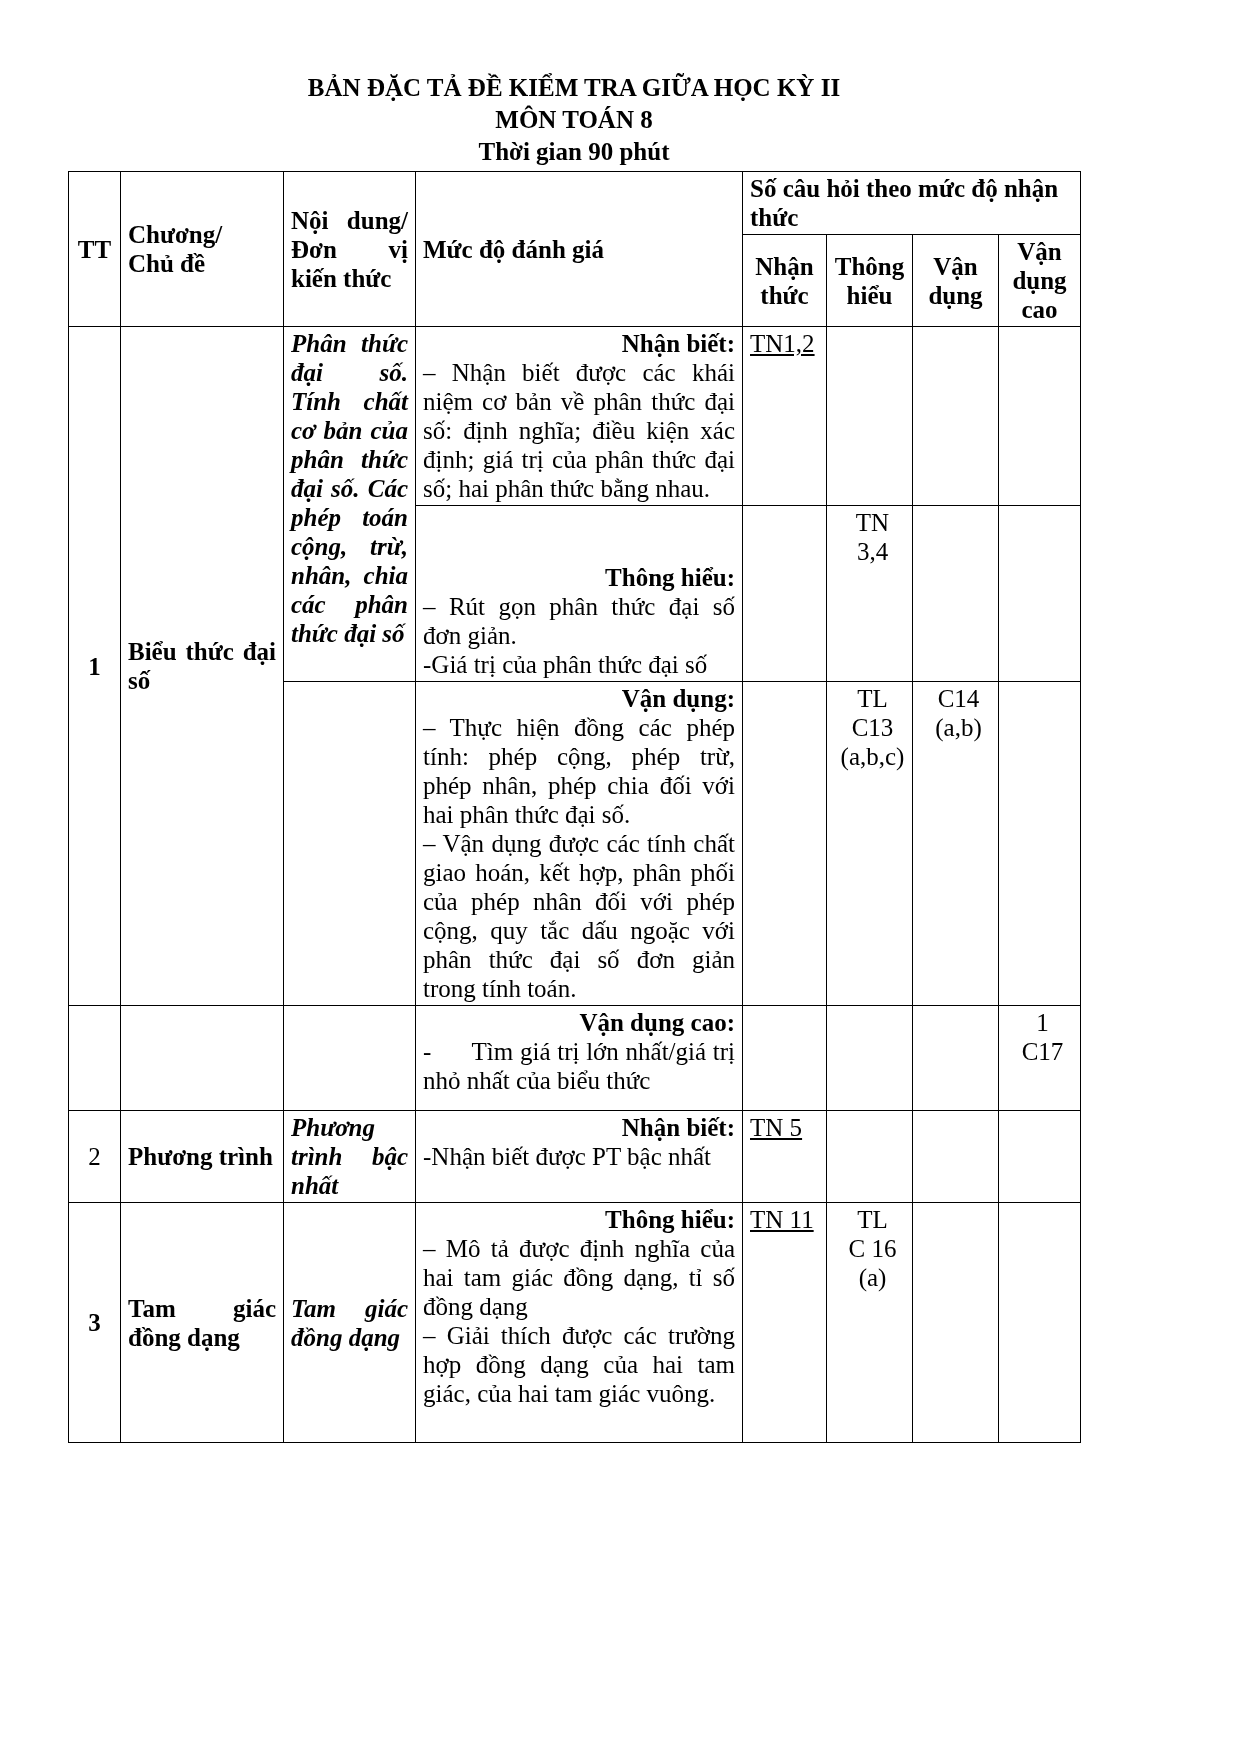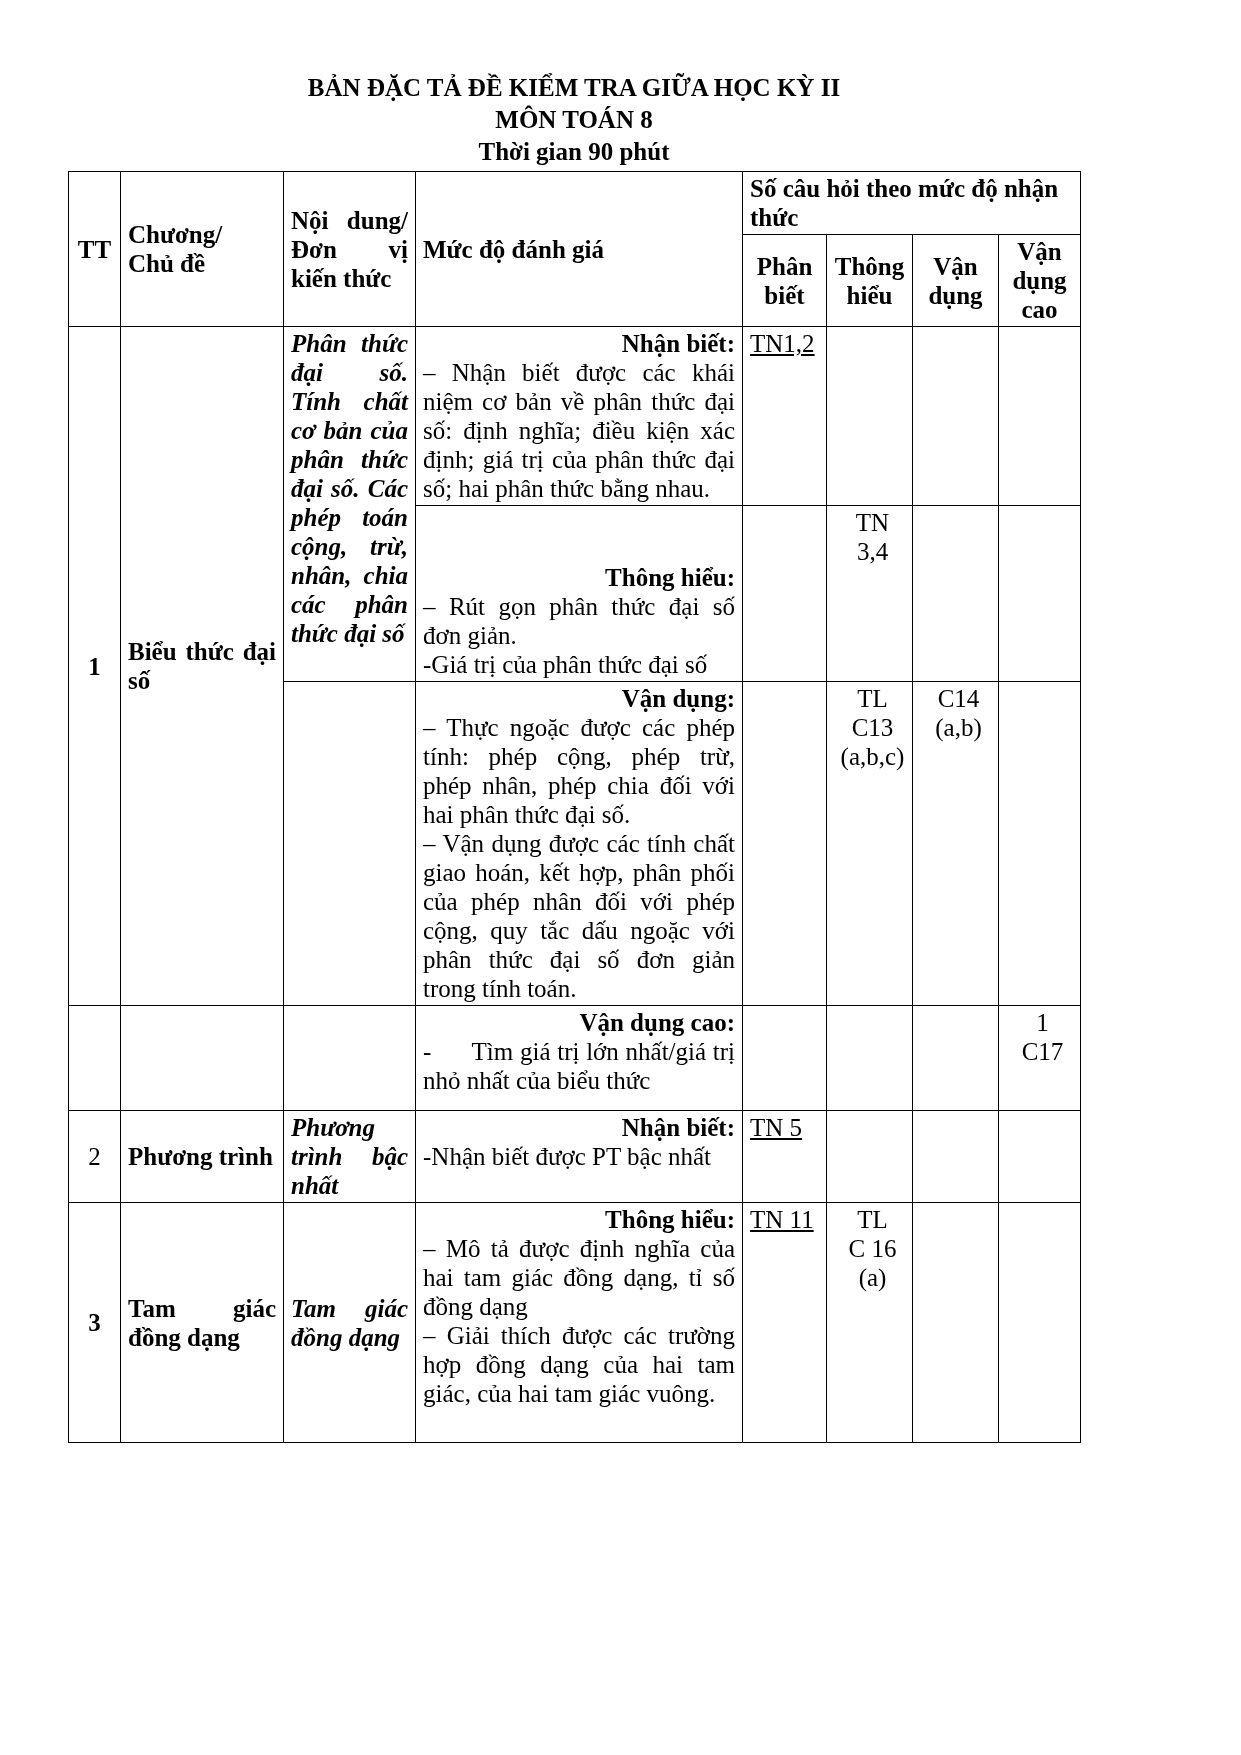--- a/index.html
+++ b/index.html
@@ -89,7 +89,7 @@
         </tr>
 
         <tr>
-          <th class="ctr">Phân biết</th>
+          <th class="ctr">Nhận thức</th>
           <th class="ctr">Thông hiểu</th>
           <th class="ctr">Vận dụng</th>
           <th class="ctr">Vận dụng cao</th>

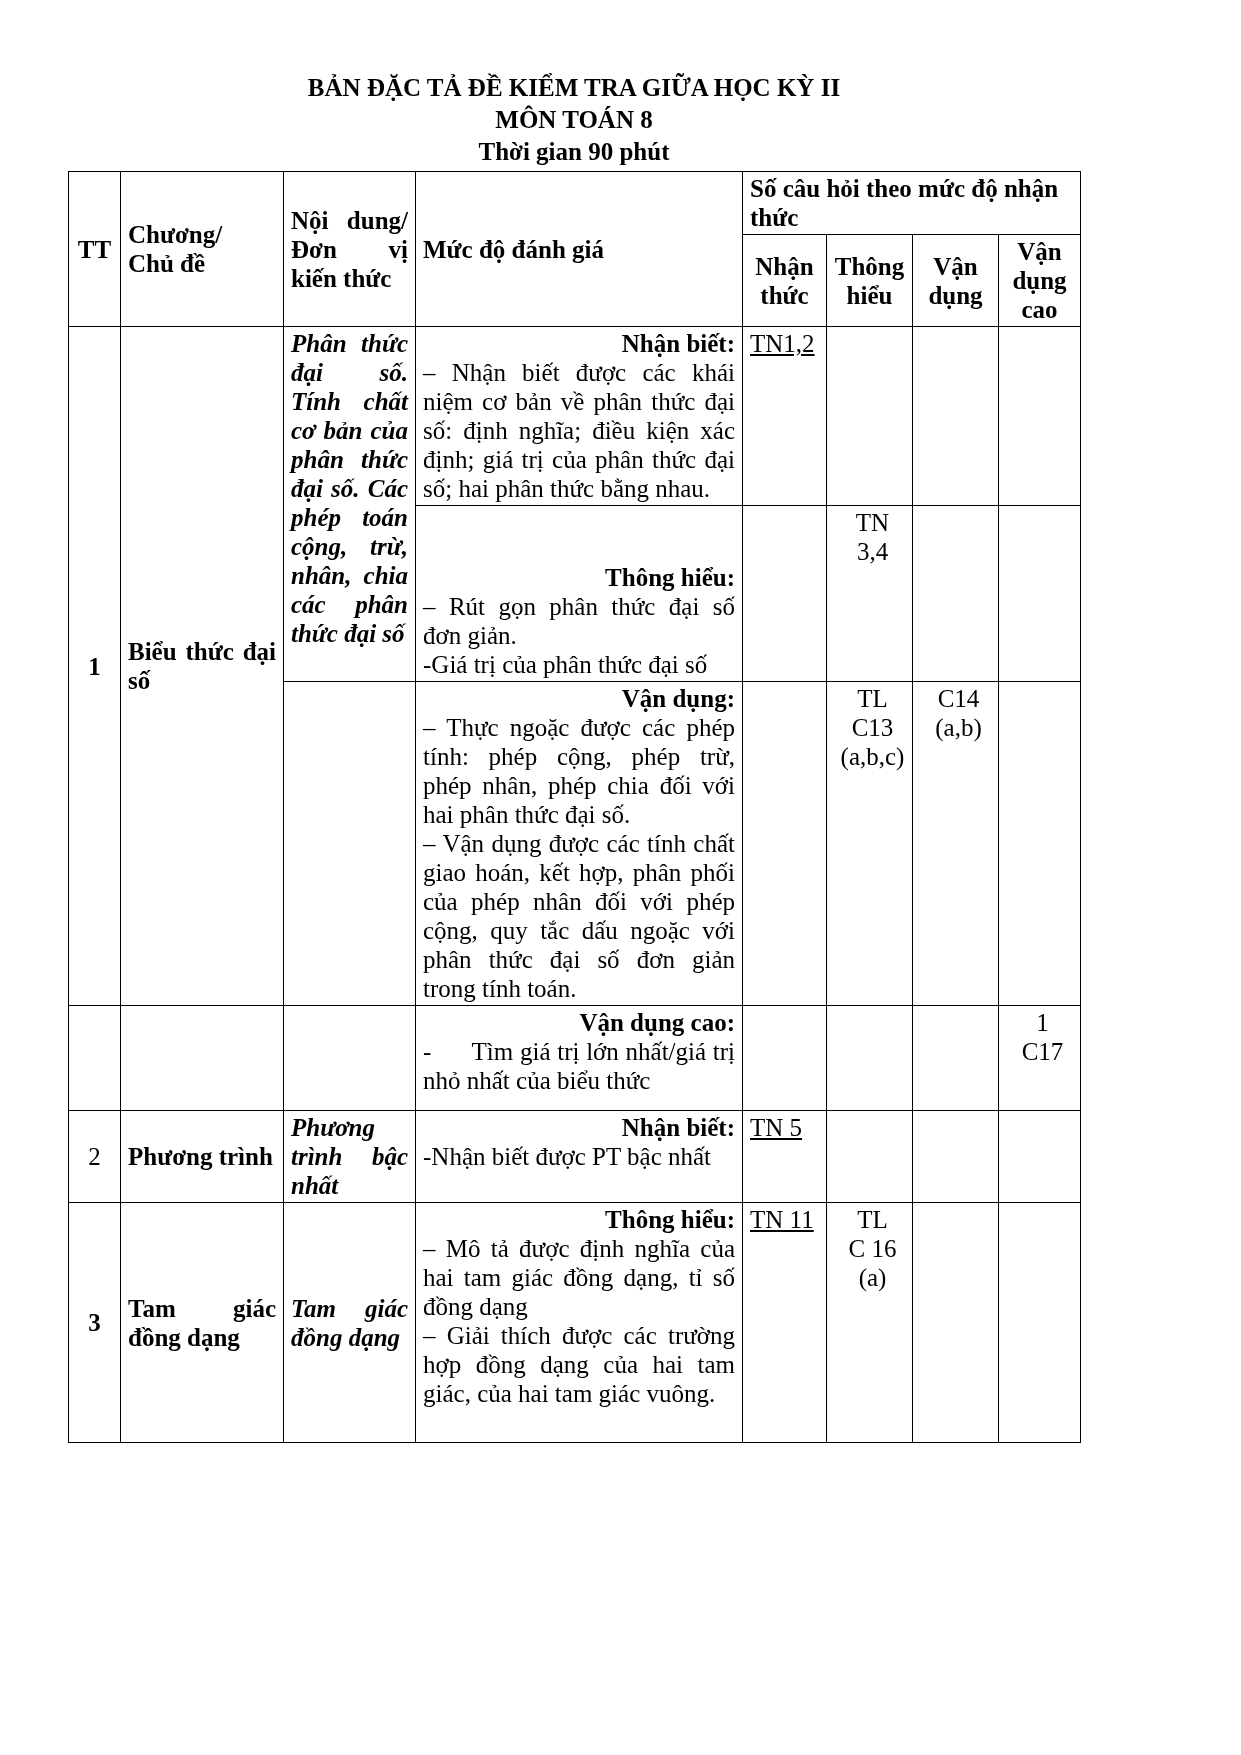--- a/index.html
+++ b/index.html
@@ -126,7 +126,7 @@
           <td class="unit-cell"></td>
           <td class="assess">
             <div class="heading">Vận dụng:</div>
-            <div class="para">– Thực ngoặc được các phép tính: phép cộng, phép trừ, phép nhân, phép chia đối với hai phân thức đại số.</div>
+            <div class="para">– Thực hiện đồng các phép tính: phép cộng, phép trừ, phép nhân, phép chia đối với hai phân thức đại số.</div>
             <div class="para">– Vận dụng được các tính chất giao hoán, kết hợp, phân phối của phép nhân đối với phép cộng, quy tắc dấu ngoặc với phân thức đại số đơn giản trong tính toán.</div>
           </td>
           <td class="num-left"></td>

